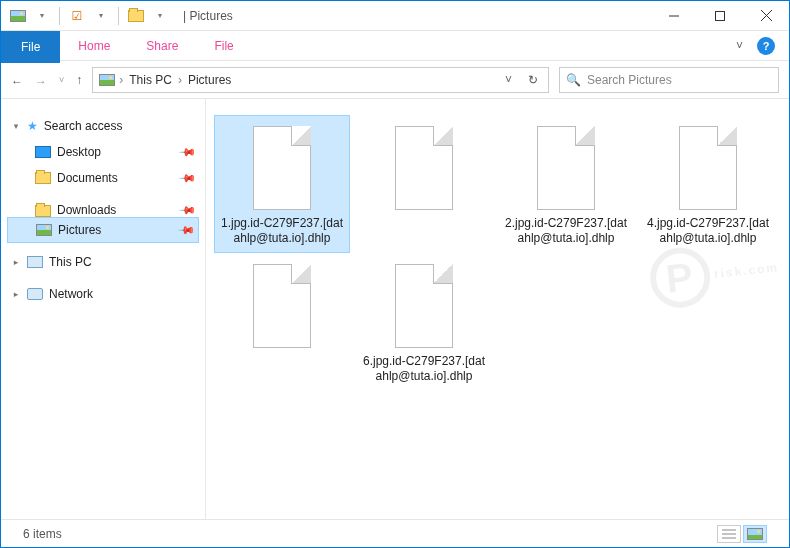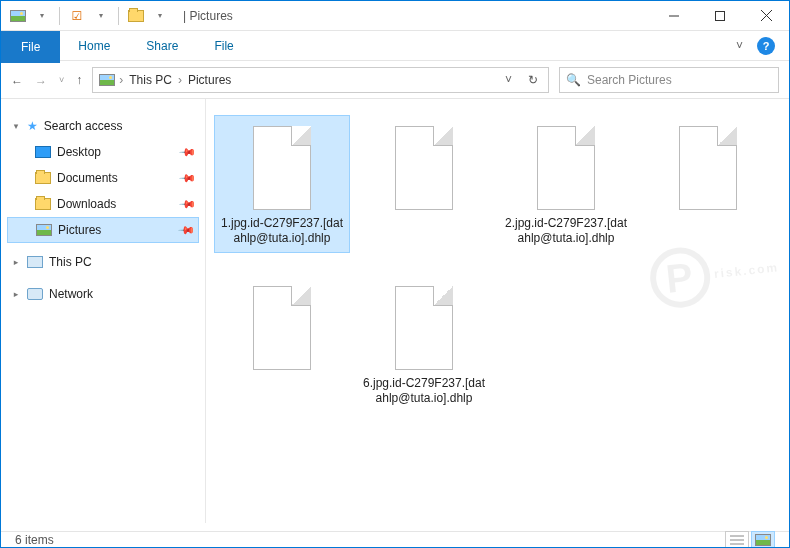--- a/index.html
+++ b/index.html
@@ -13,7 +13,7 @@
 .win-btn { width:46px; height:30px; display:flex; align-items:center; justify-content:center; color:#333; }
 .ribbon-tabs { height:30px; display:flex; align-items:stretch; border-bottom:1px solid #e5e5e5; }
 .tab-file { background:#1979ca; color:#fff; padding:16px 20px; display:flex; align-items:center; }
-.tab { padding:0 18px; display:flex; align-items:center; color:#0369a1; }
+.tab { padding:0 18px; display:flex; align-items:center; color:#ec4899; }
 .ribbon-right { margin-left:auto; display:flex; align-items:center; gap:14px; padding-right:14px; }
 .chev { color:#666; }
 .help { width:18px; height:18px; border-radius:50%; background:#1e88e5; color:#fff; display:flex; align-items:center; justify-content:center; font-size:11px; font-weight:bold; }

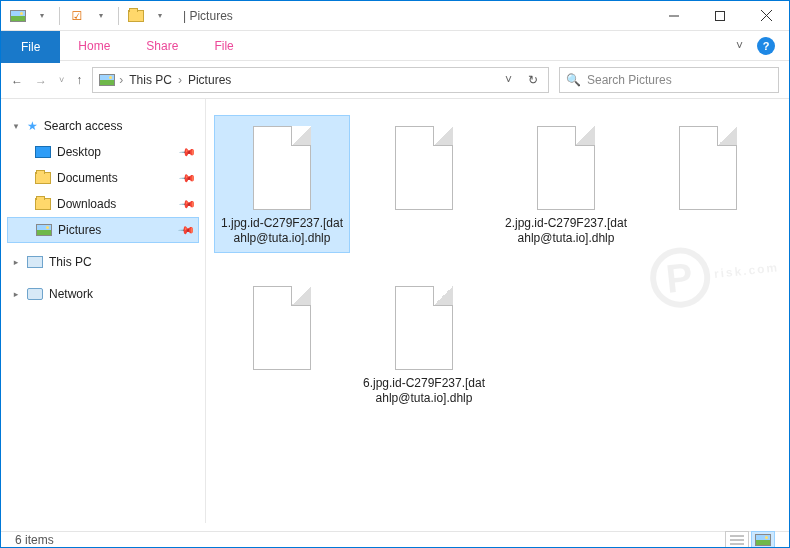--- a/index.html
+++ b/index.html
@@ -145,7 +145,7 @@
       <span>Documents</span>
       <span class="pin">📌</span>
     </div>
-    <div class="nav-item" style="padding-left:28px;">
+    <div class="nav-item" style="padding-left:28px;align-items:flex-end;">
       <span class="icon-folder"></span>
       <span>Downloads</span>
       <span class="pin">📌</span>

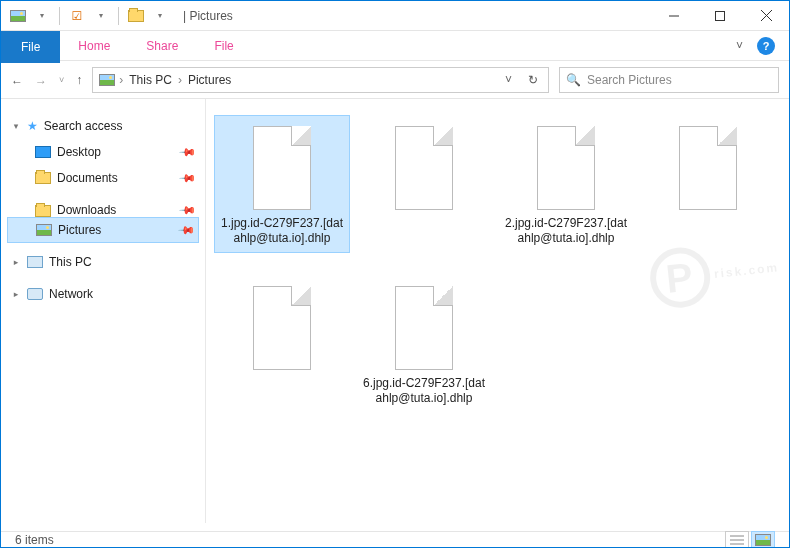--- a/index.html
+++ b/index.html
@@ -34,7 +34,7 @@
 .chev-small { width:10px; color:#777; font-size:9px; display:inline-block; text-align:center; }
 .spacer { height:6px; }
 .files { flex:1; padding:16px 8px; overflow:auto; }
-.grid { display:flex; flex-wrap:wrap; gap:22px 6px; align-content:flex-start; }
+.grid { display:flex; flex-wrap:wrap; gap:0 6px; align-content:flex-start; }
 .file { width:136px; padding:6px 2px; display:flex; flex-direction:column; align-items:center; text-align:center; font-size:12px; color:#222; border:1px solid transparent; }
 .file.selected { background:#cce8ff; border:1px solid #99d1ff; }
 .file-icon { width:70px; height:88px; margin-bottom:6px; position:relative; }

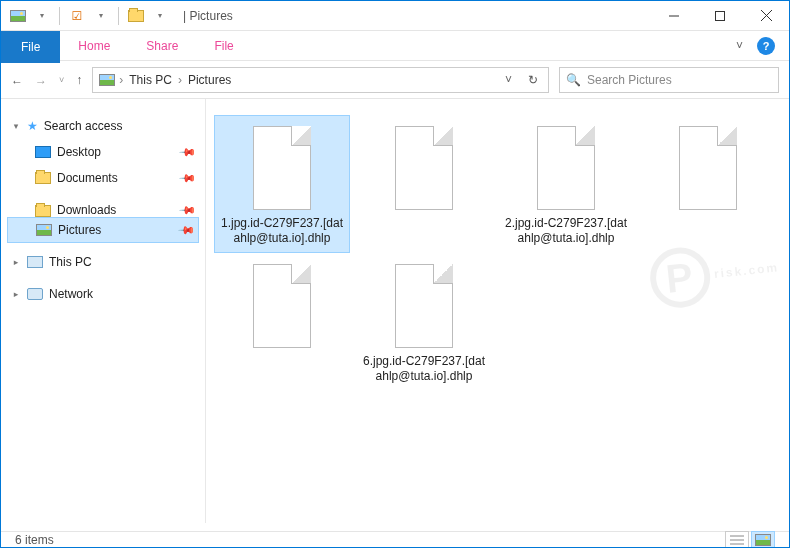--- a/index.html
+++ b/index.html
@@ -196,6 +196,7 @@
             <div class="sheet"></div>
             <div class="fold"></div>
           </div>
+          <div class="file-name">4.jpg.id-C279F237.[datahlp@tuta.io].dhlp</div>
         </div>
         <div class="file">
           <div class="file-icon">

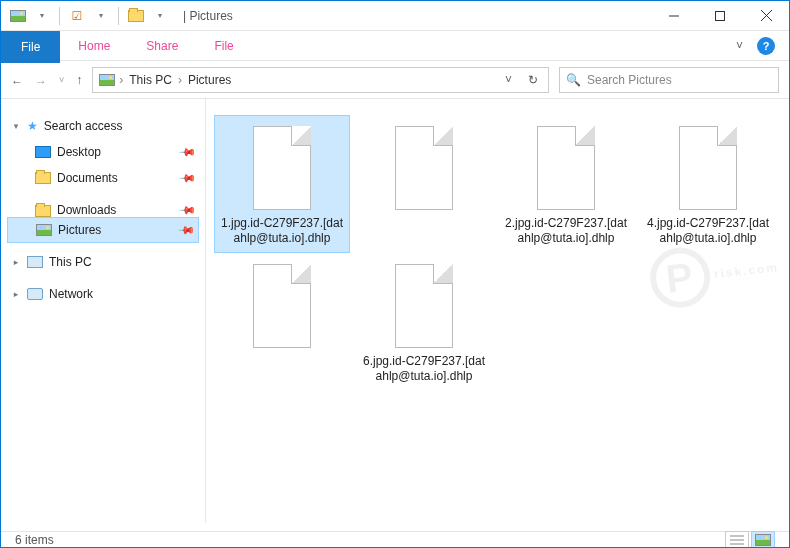--- a/index.html
+++ b/index.html
@@ -41,7 +41,7 @@
 .sheet { position:absolute; inset:4px 6px 0 6px; background:#fff; border:1px solid #bbb; }
 .fold { position:absolute; top:4px; right:6px; width:20px; height:20px; background:linear-gradient(135deg,#fff 0 50%,#ddd 50% 100%); border-left:1px solid #bbb; border-bottom:1px solid #bbb; }
 .file-name { word-break:break-all; line-height:1.25; max-width:128px; }
-.statusbar { position:absolute; bottom:0; left:0; right:0; height:16px; border-top:1px solid #e5e5e5; display:flex; align-items:center; padding:0 14px; color:#555; background:#fff; }
+.statusbar { position:absolute; bottom:0; left:0; right:0; height:28px; border-top:1px solid #e5e5e5; display:flex; align-items:center; padding:0 22px; color:#555; background:#fff; }
 .view-toggles { margin-left:auto; display:flex; gap:2px; }
 .vt { width:24px; height:18px; border:1px solid #ccc; display:flex; align-items:center; justify-content:center; }
 .vt.active { background:#cce8ff; border-color:#99d1ff; }

